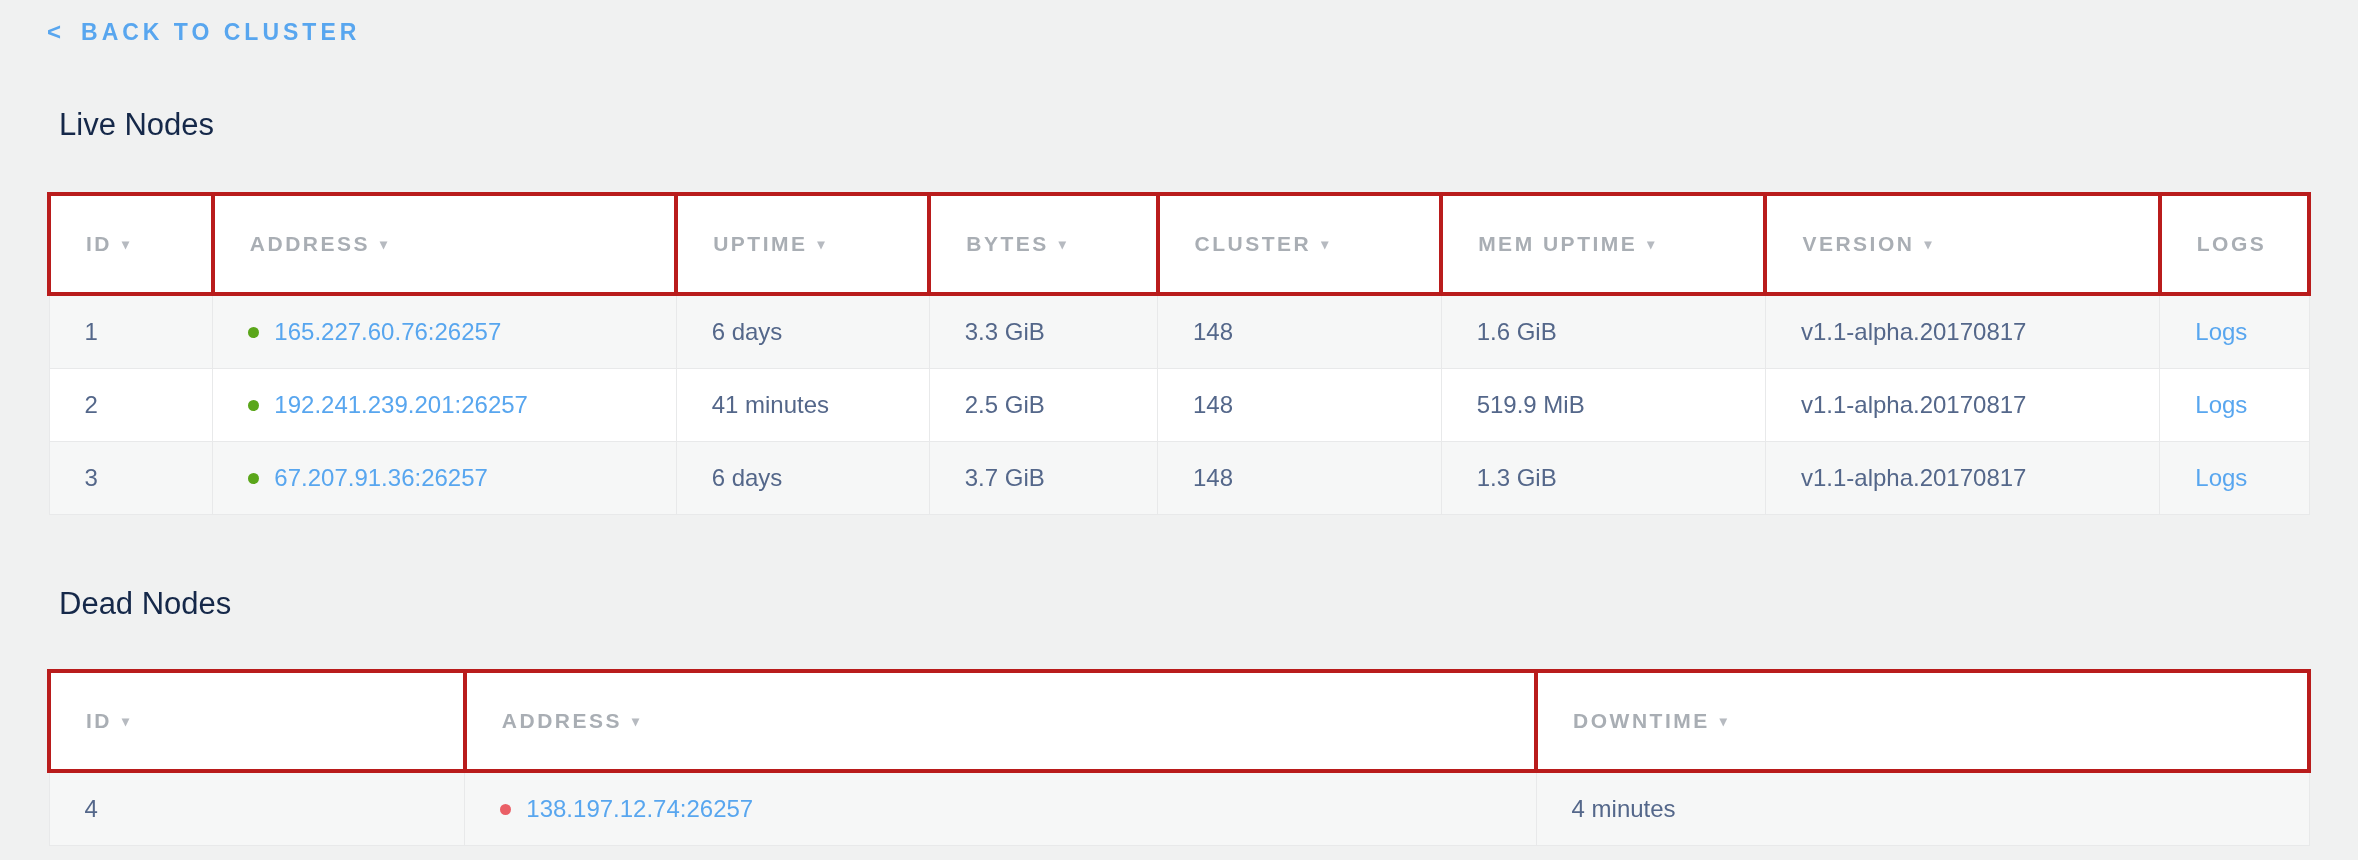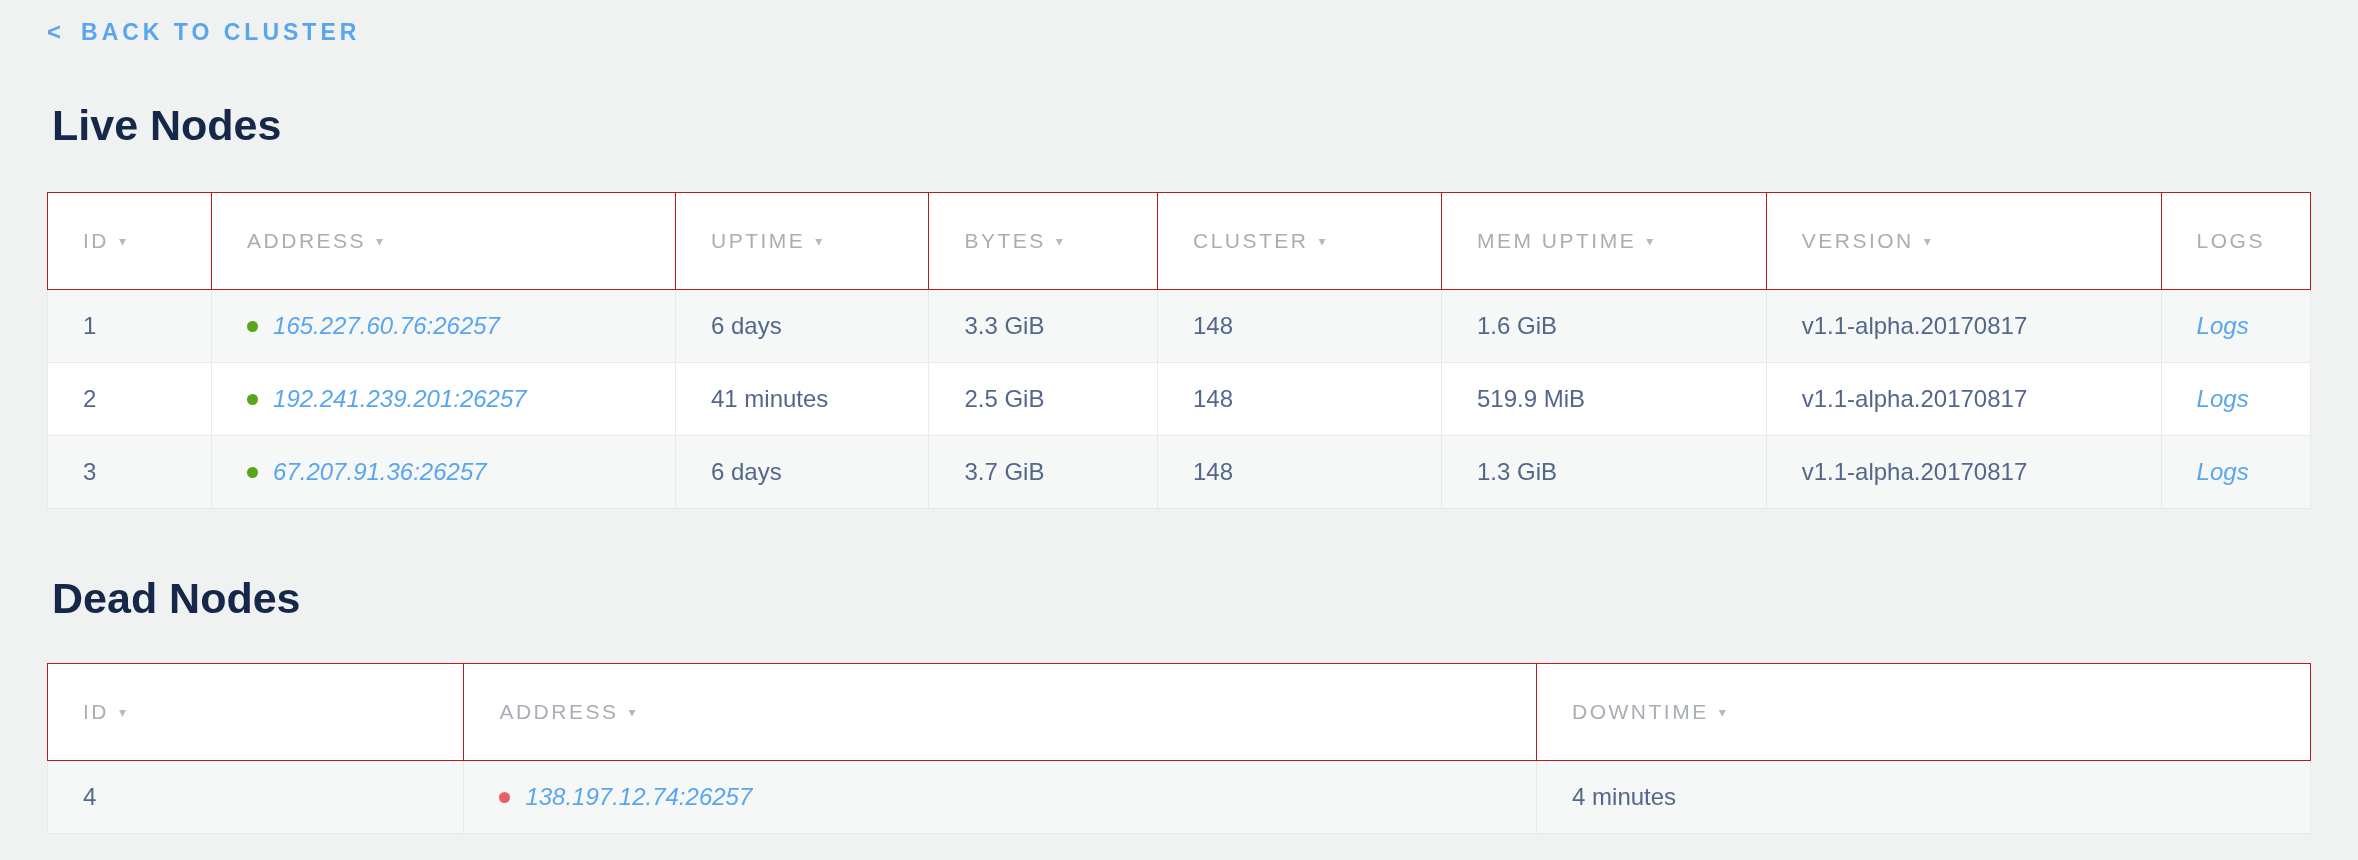--- a/index.html
+++ b/index.html
@@ -34,10 +34,10 @@
   }
   h1.section-title {
     color: var(--heading-color, #152849);
-    font-size: 43px;
-    font-weight: 700;
+    font-size: 31px;
+    font-weight: 400;
     line-height: 50px;
-    margin: 5px;
+    margin: 12px;
   }
   #live-title { margin-top: 54px; }
   #dead-title { margin-top: 64px; }

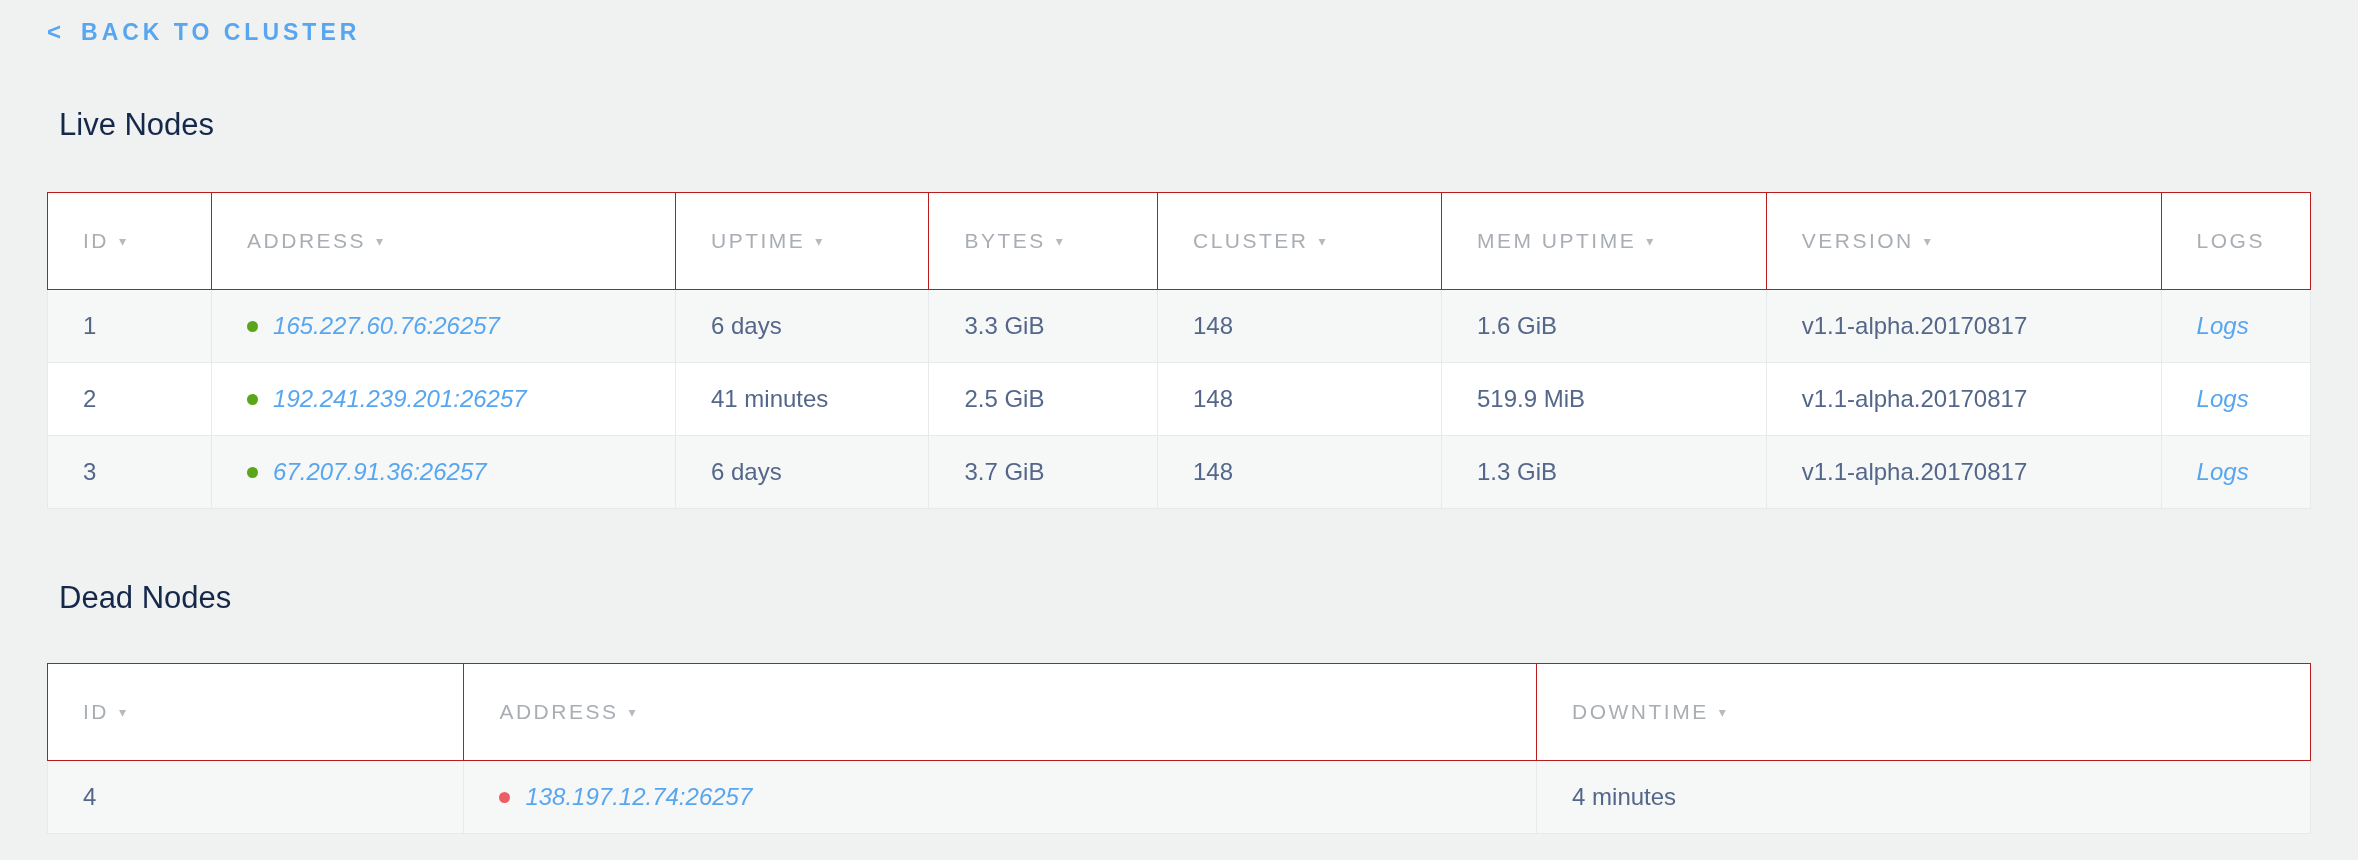--- a/index.html
+++ b/index.html
@@ -52,12 +52,12 @@
     height: 96px;
     background: #ffffff;
     font-size: 21px;
-    font-weight: 400;
+    font-weight: 700;
     letter-spacing: 2.5px;
     text-align: left;
     color: #a9aeb4;
     padding: 0 16px 0 35px;
-    border: 1px solid #b91c1c;
+    border: 4px solid #b91c1c;
     white-space: nowrap;
     overflow: hidden;
   }

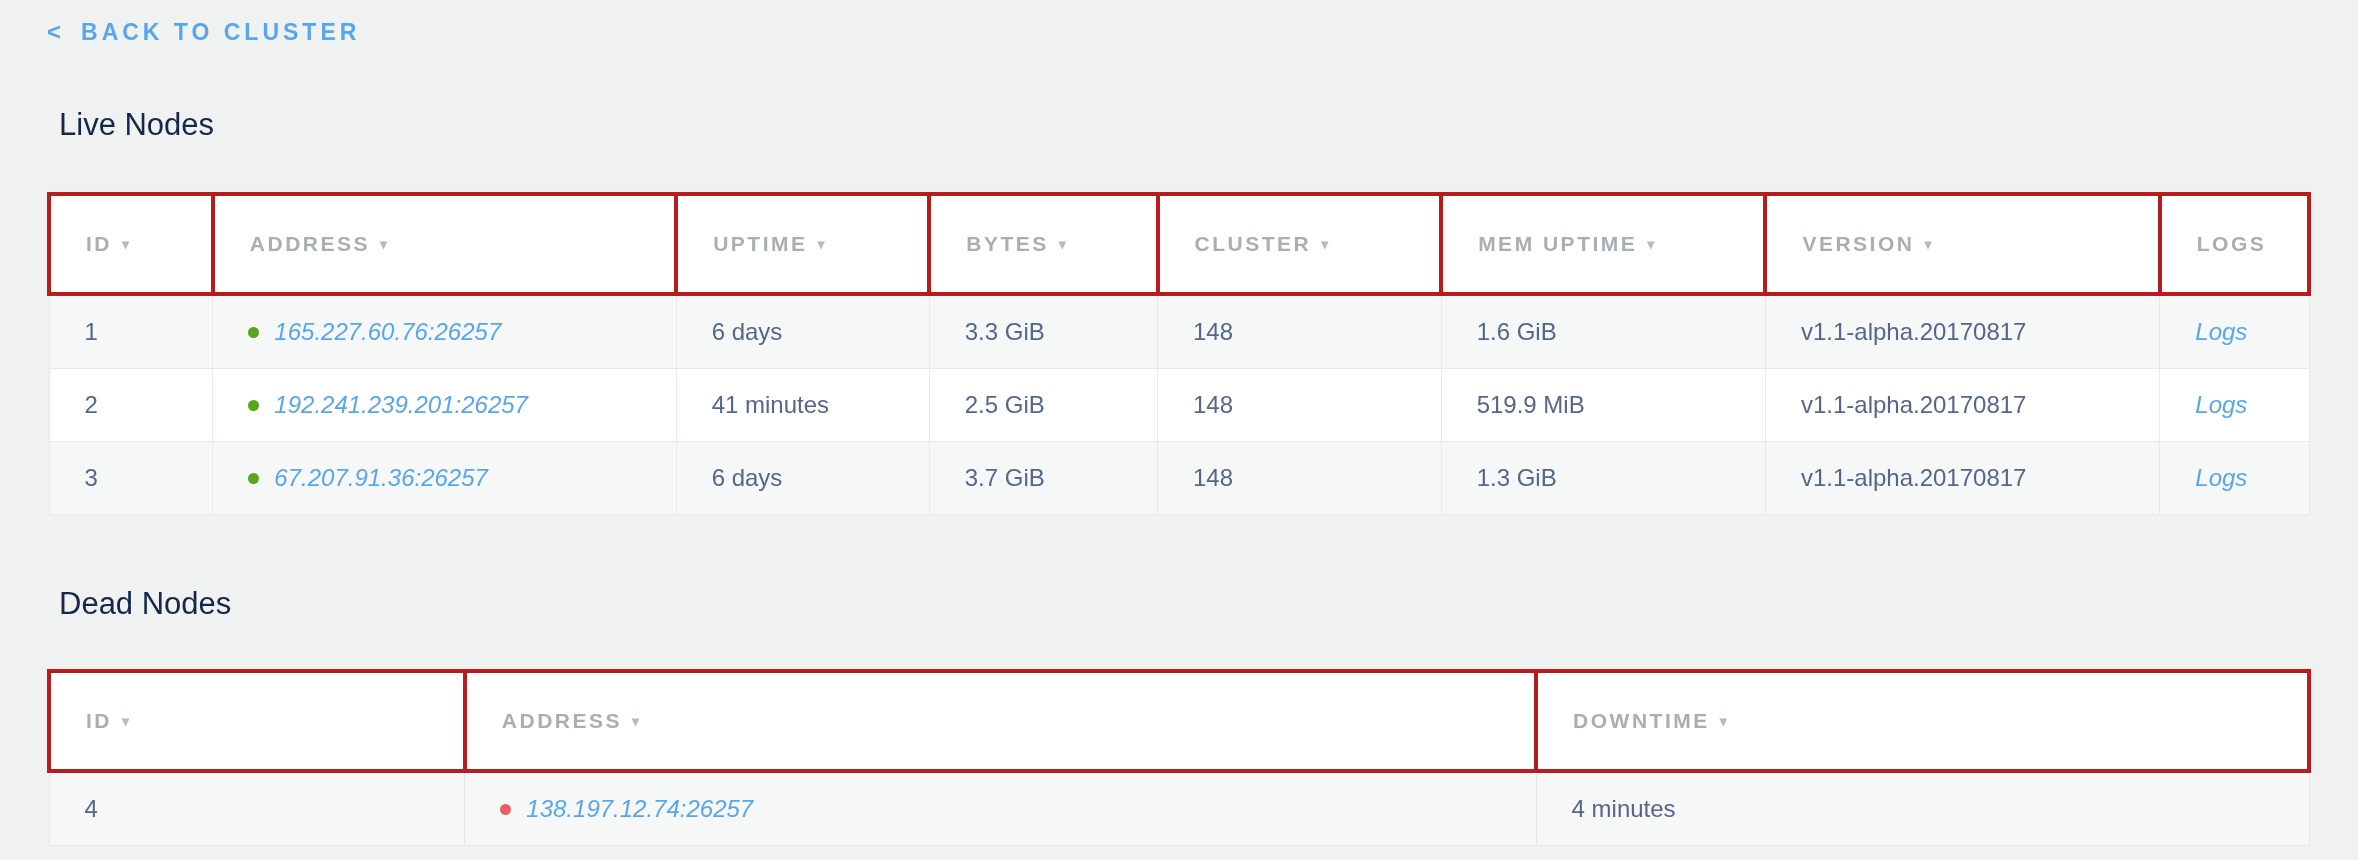--- a/index.html
+++ b/index.html
@@ -94,7 +94,6 @@
     color: var(--link-color, #58a6ef);
     text-decoration: none;
     cursor: pointer;
-    font-style: italic;
   }
 </style>
 </head>

